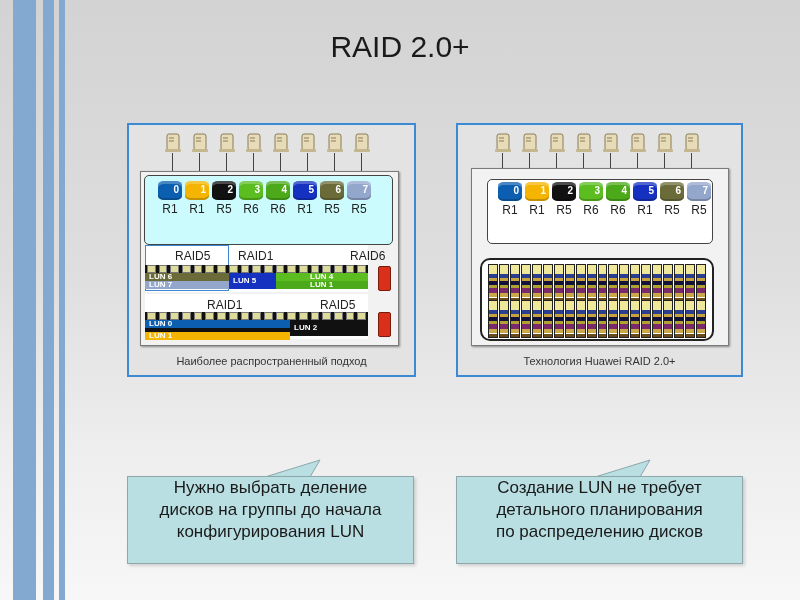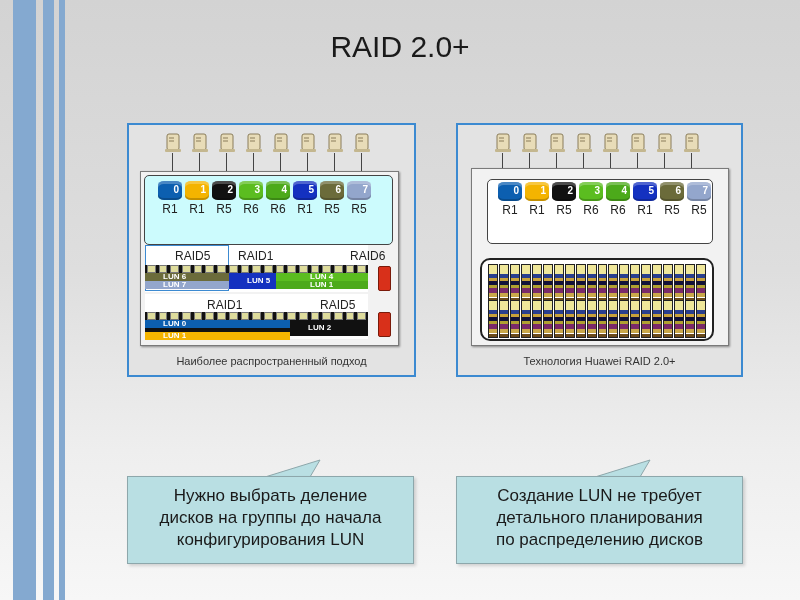--- a/index.html
+++ b/index.html
@@ -23,7 +23,7 @@
   .strip{position:absolute;height:24px;background:#111;}
   .cells{position:absolute;left:0;right:0;top:0;height:8px;display:flex;gap:3px;padding:0 2px;box-sizing:border-box;}
   .cells i{flex:1;background:#dedc9c;border:1px solid #777;}
-  .lun{position:absolute;font-size:8px;font-weight:bold;color:#fff;padding-left:18px;box-sizing:border-box;line-height:7px;}
+  .lun{position:absolute;font-size:8px;font-weight:bold;color:#fff;padding-left:4px;box-sizing:border-box;line-height:7px;}
   .spare{position:absolute;width:11px;height:23px;background:#d8301a;border:1px solid #7a1a0a;border-radius:2px;}
   .drives{position:absolute;border:2px solid #222;border-radius:10px;background:#fff;}
   .drow{position:absolute;left:6px;right:6px;height:38px;display:flex;gap:1px;}

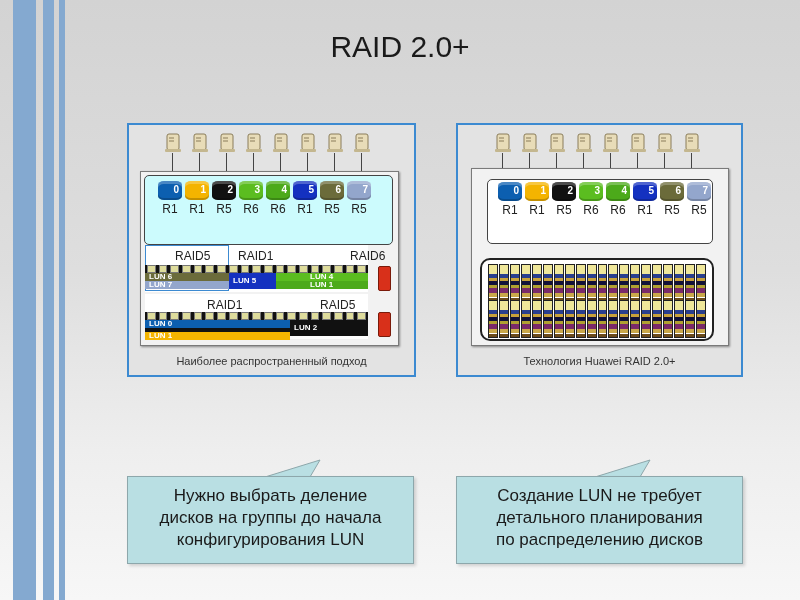--- a/index.html
+++ b/index.html
@@ -28,7 +28,7 @@
   .drives{position:absolute;border:2px solid #222;border-radius:10px;background:#fff;}
   .drow{position:absolute;left:6px;right:6px;height:38px;display:flex;gap:1px;}
   .drive{flex:1;background:linear-gradient(180deg,#efe79a 0 25%,#2a3f8f 25% 35%,#c8a23a 35% 45%,#12123a 45% 55%,#b0a130 55% 65%,#7a2a6a 65% 78%,#c9a84a 78% 88%,#fff 88% 92%,#6b4b1b 92%);border:1px solid #222;}
-  .callout{position:absolute;top:476px;height:88px;background:#b9dfe3;border:1px solid #8da7ab;box-shadow:2px 2px 3px rgba(0,0,0,.15);font-size:17px;color:#1a1a1a;text-align:center;line-height:22px;padding-top:8px;box-sizing:border-box;}
+  .callout{position:absolute;top:476px;height:88px;background:#b9dfe3;border:1px solid #8da7ab;box-shadow:2px 2px 3px rgba(0,0,0,.15);font-size:17px;color:#1a1a1a;text-align:center;line-height:22px;box-sizing:border-box;}
   .tail{position:absolute;top:455px;}
 </style>
 </head>

